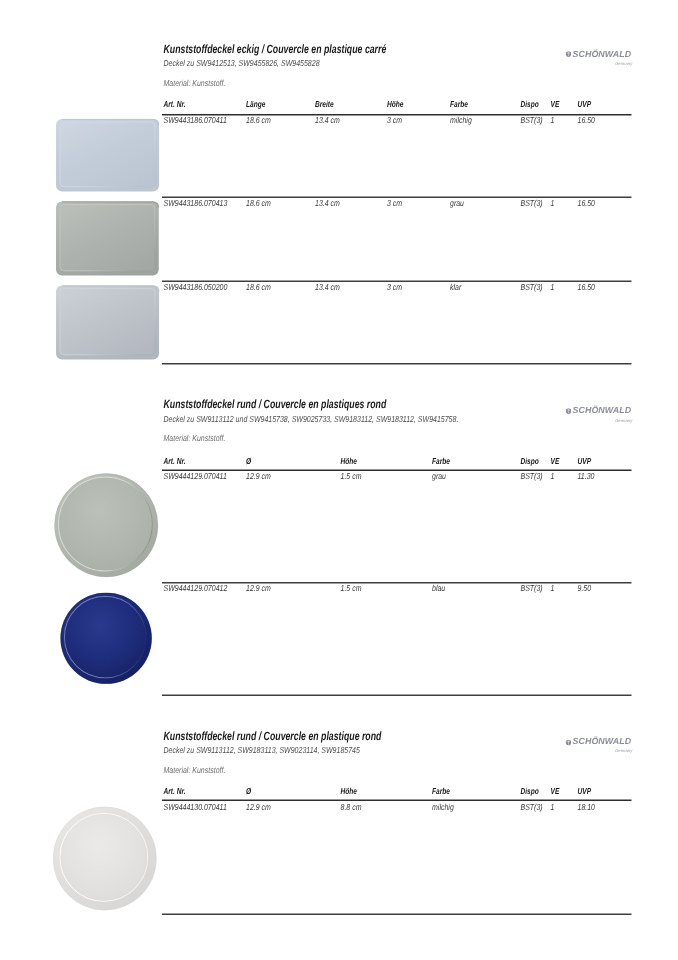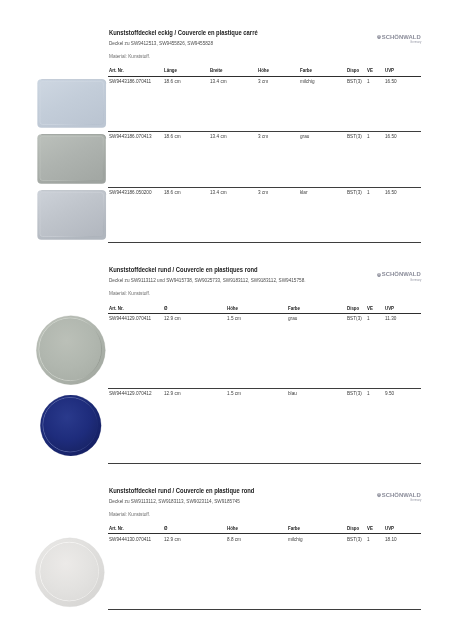--- a/index.html
+++ b/index.html
@@ -6,7 +6,7 @@
 body{width:452px;height:640px;overflow:hidden;
  font-family:"Liberation Sans",sans-serif;background:#fff;}
 .page{position:relative;width:452px;height:640px;background:#fff;overflow:hidden;}
-.sec{position:absolute;left:0;top:0;width:452px;height:640px;pointer-events:none;}
+.sec{position:absolute;left:0;top:0;width:452px;height:640px;pointer-events:none;font-style:italic;}
 .sec > *{pointer-events:auto;}
 .sec-title{position:absolute;left:108.6px;font-size:8.0px;line-height:8px;font-weight:bold;
  color:#1b1b1b;white-space:nowrap;transform:scaleX(0.73);transform-origin:left top;}

